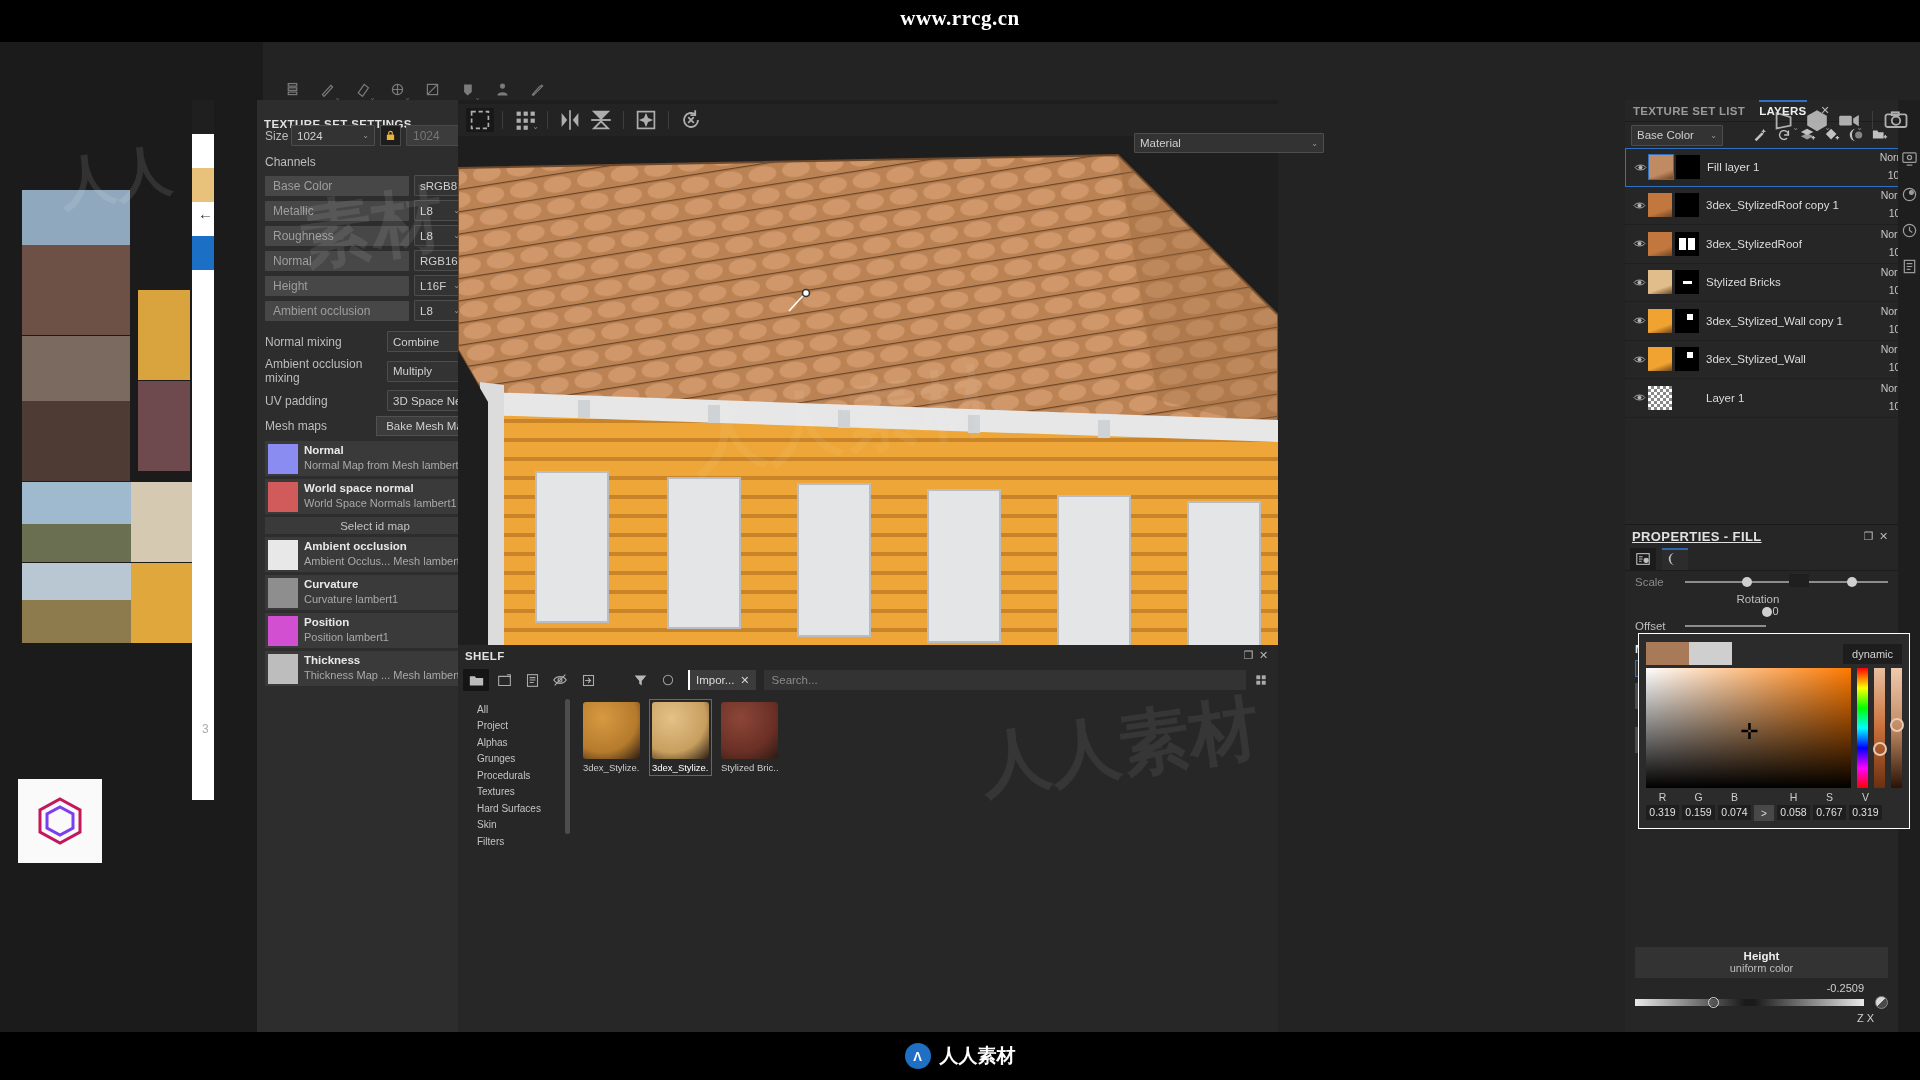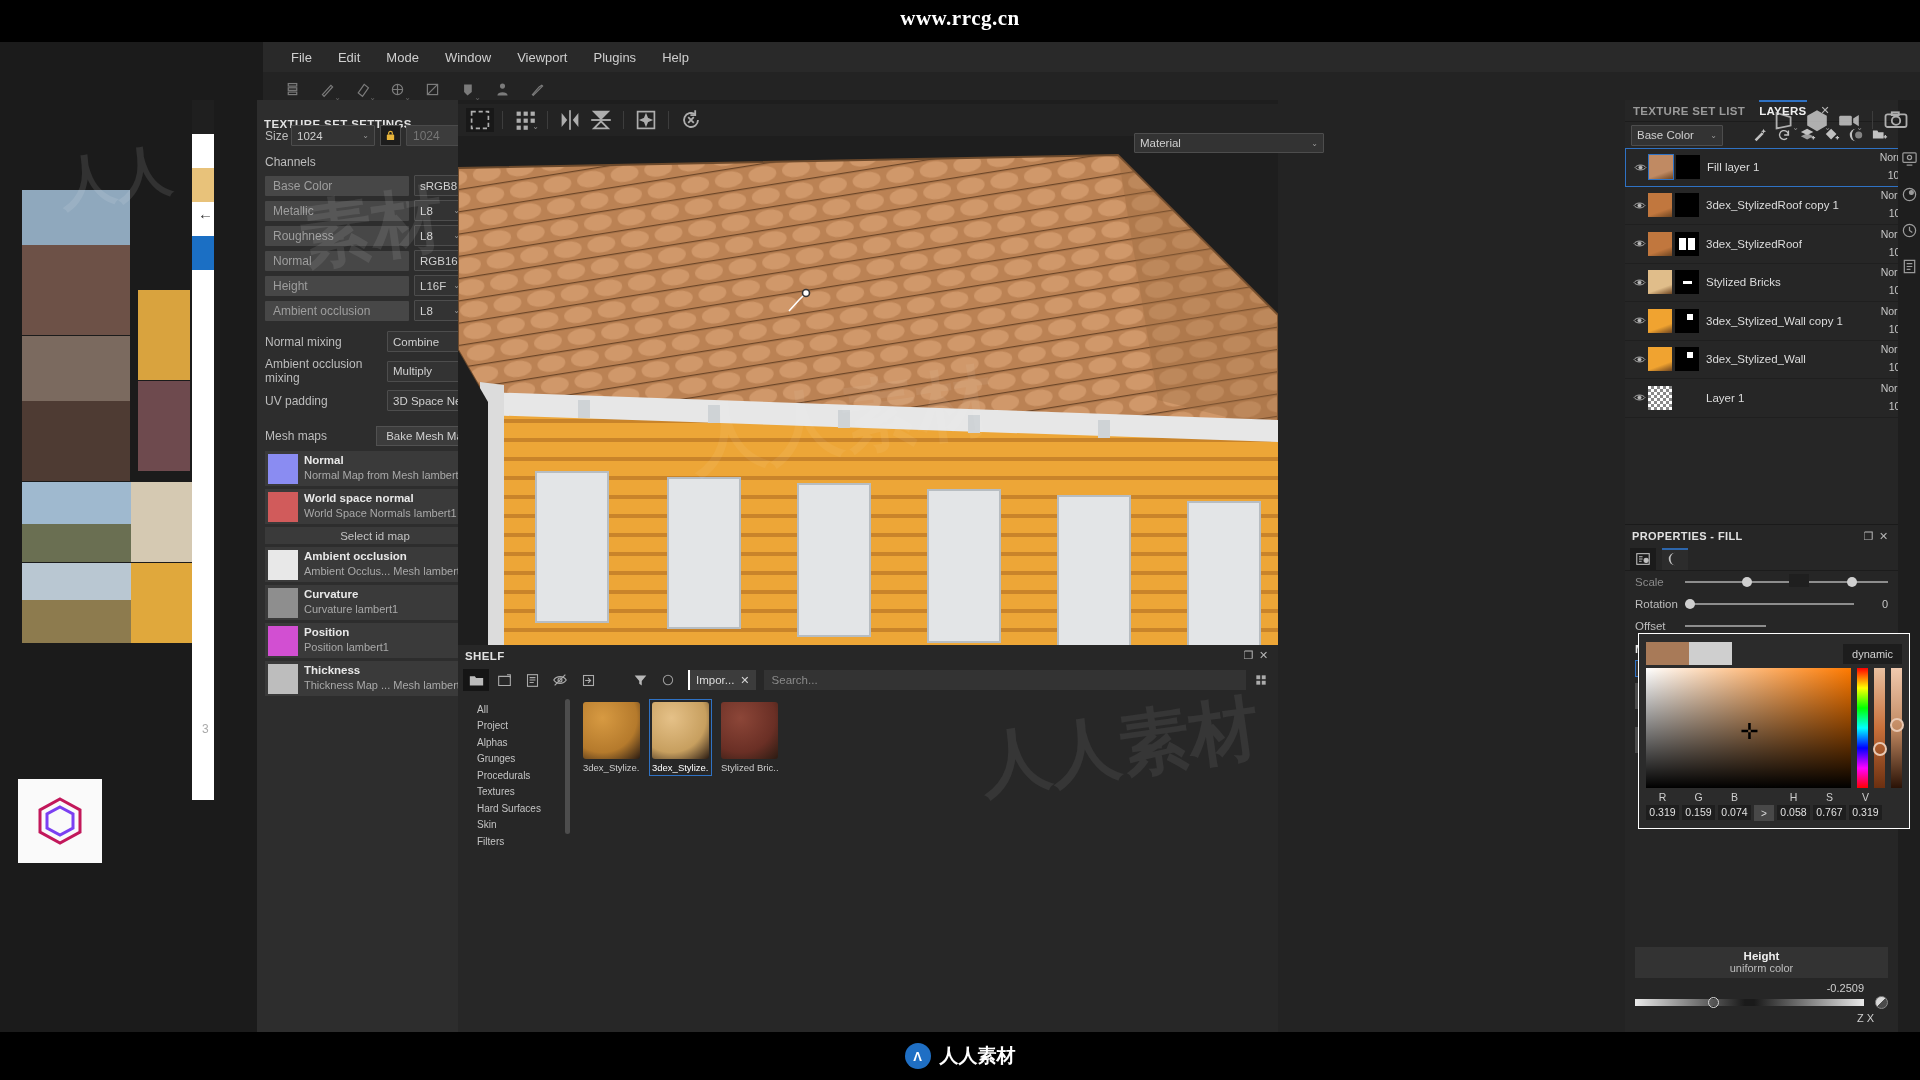--- a/index.html
+++ b/index.html
@@ -257,15 +257,6 @@
 
 <div id="app">
 
-  <div id="menubar">
-    <div class="mi">File</div>
-    <div class="mi">Edit</div>
-    <div class="mi">Mode</div>
-    <div class="mi">Window</div>
-    <div class="mi">Viewport</div>
-    <div class="mi">Plugins</div>
-    <div class="mi">Help</div>
-  </div>
 
   <div id="toolbar">
     <div class="tool">

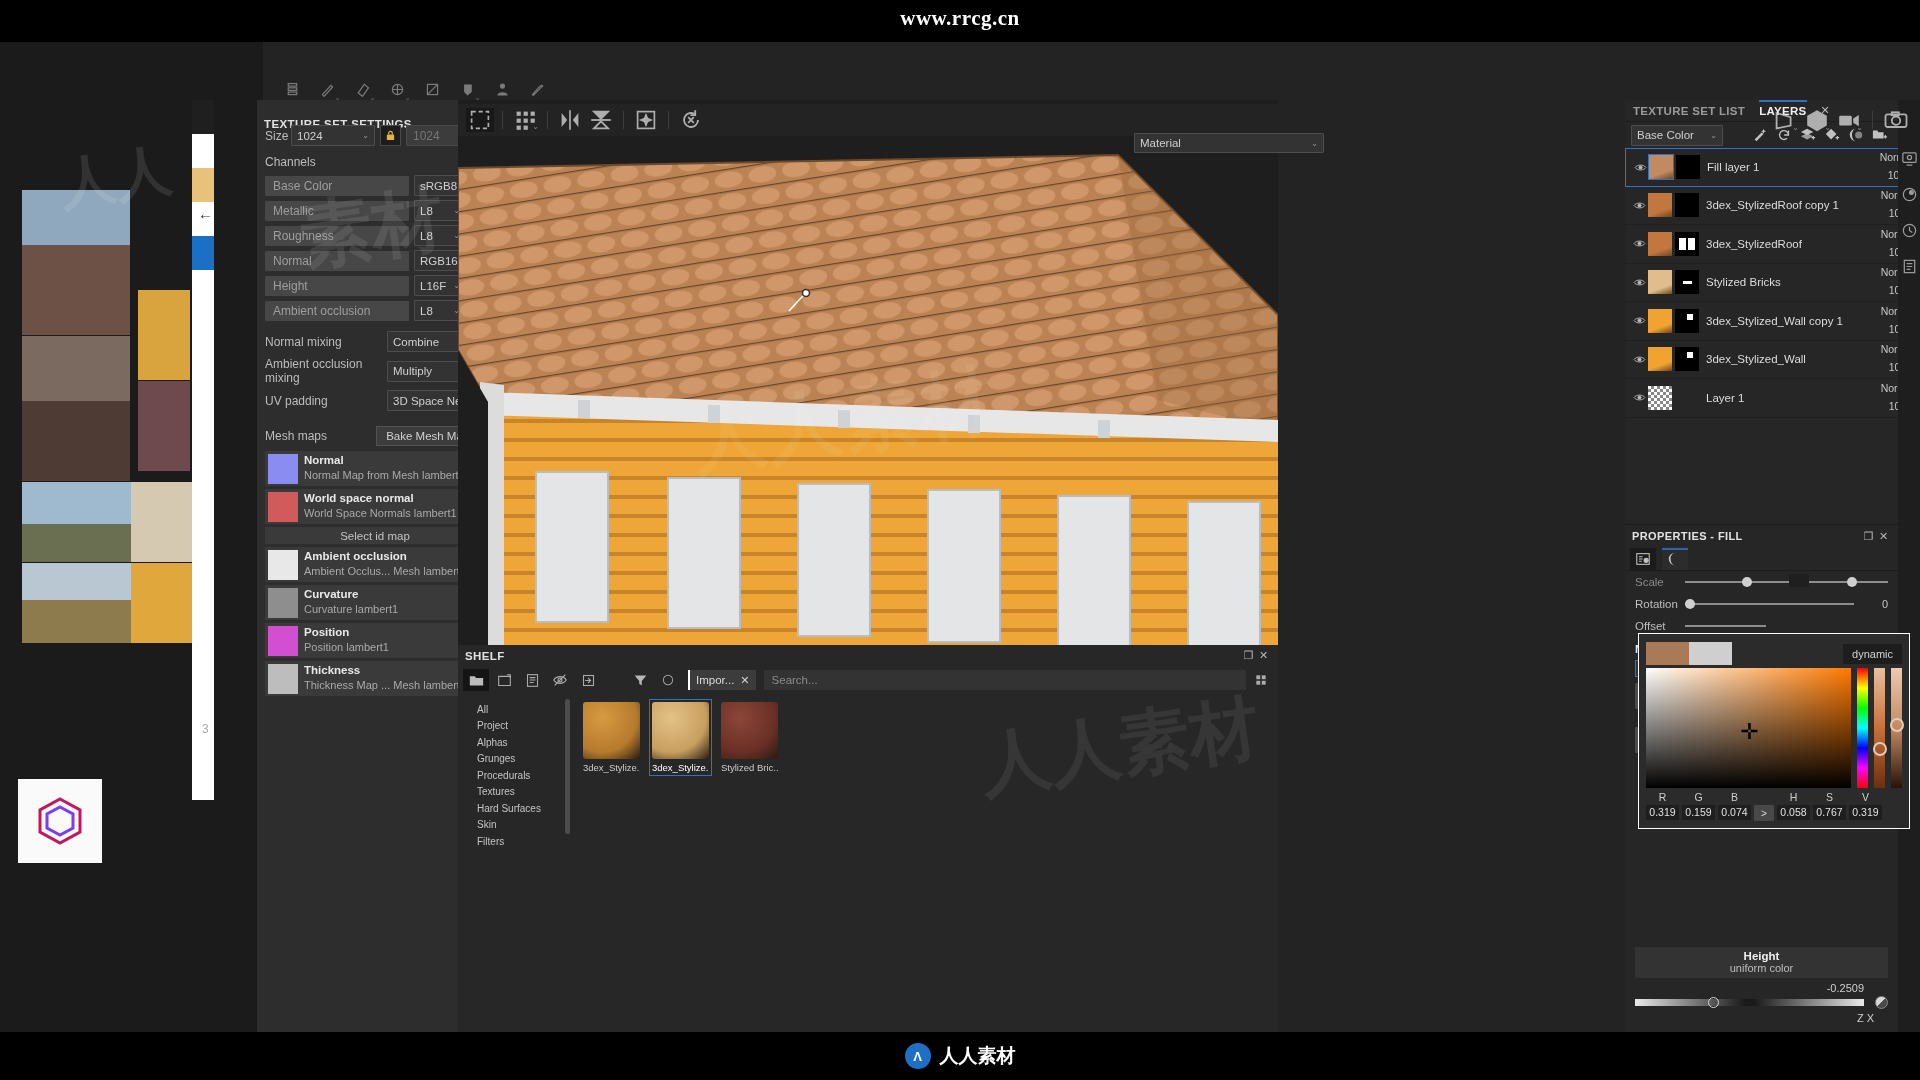--- a/index.html
+++ b/index.html
@@ -415,7 +415,7 @@
         </div>
       </div>
 
-    <div class="meshrow" style="margin-top:15px;">
+    <div class="meshrow" style="margin-top:5px;">
       <div class="mlbl">Mesh maps</div>
       <div class="bakebtn">Bake Mesh Maps</div>
     </div>

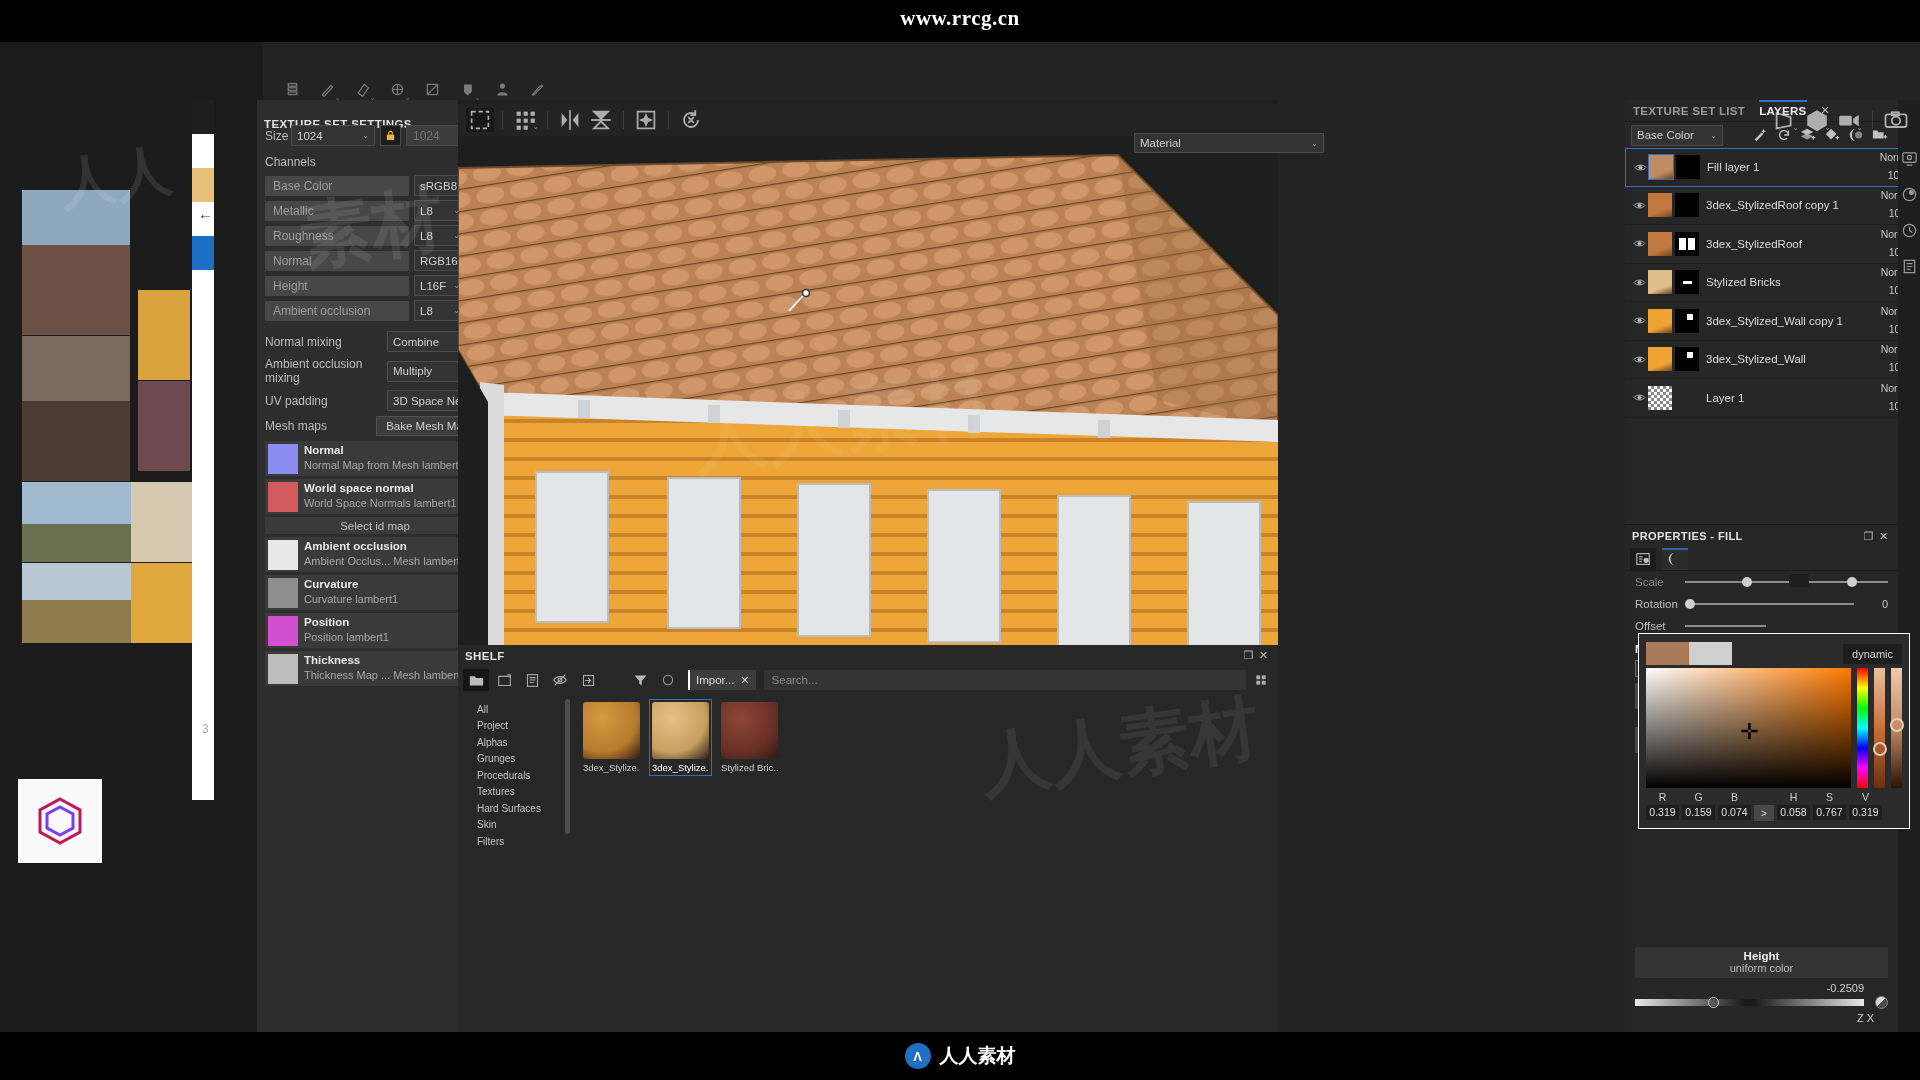--- a/index.html
+++ b/index.html
@@ -144,7 +144,7 @@
   #props { position:absolute; left:0; right:22px; top:424px; bottom:0; background:#262626;
         border-top:1px solid #1a1a1a; }
   #props-head { height:22px; display:flex; align-items:center; padding:0 7px; }
-  #props-head .ttl { flex:1; font-size:11px; font-weight:bold; letter-spacing:.4px; color:#e2e2e2;}
+  #props-head .ttl { flex:1; font-size:13px; font-weight:bold; letter-spacing:.4px; color:#e2e2e2;text-decoration:underline;}
   #props-head .hb { width:15px; text-align:center; color:#b5b5b5; font-size:11px; }
   #ptabs { height:24px; display:flex; align-items:center; padding-left:5px; gap:6px;
        border-bottom:1px solid #1c1c1c;}

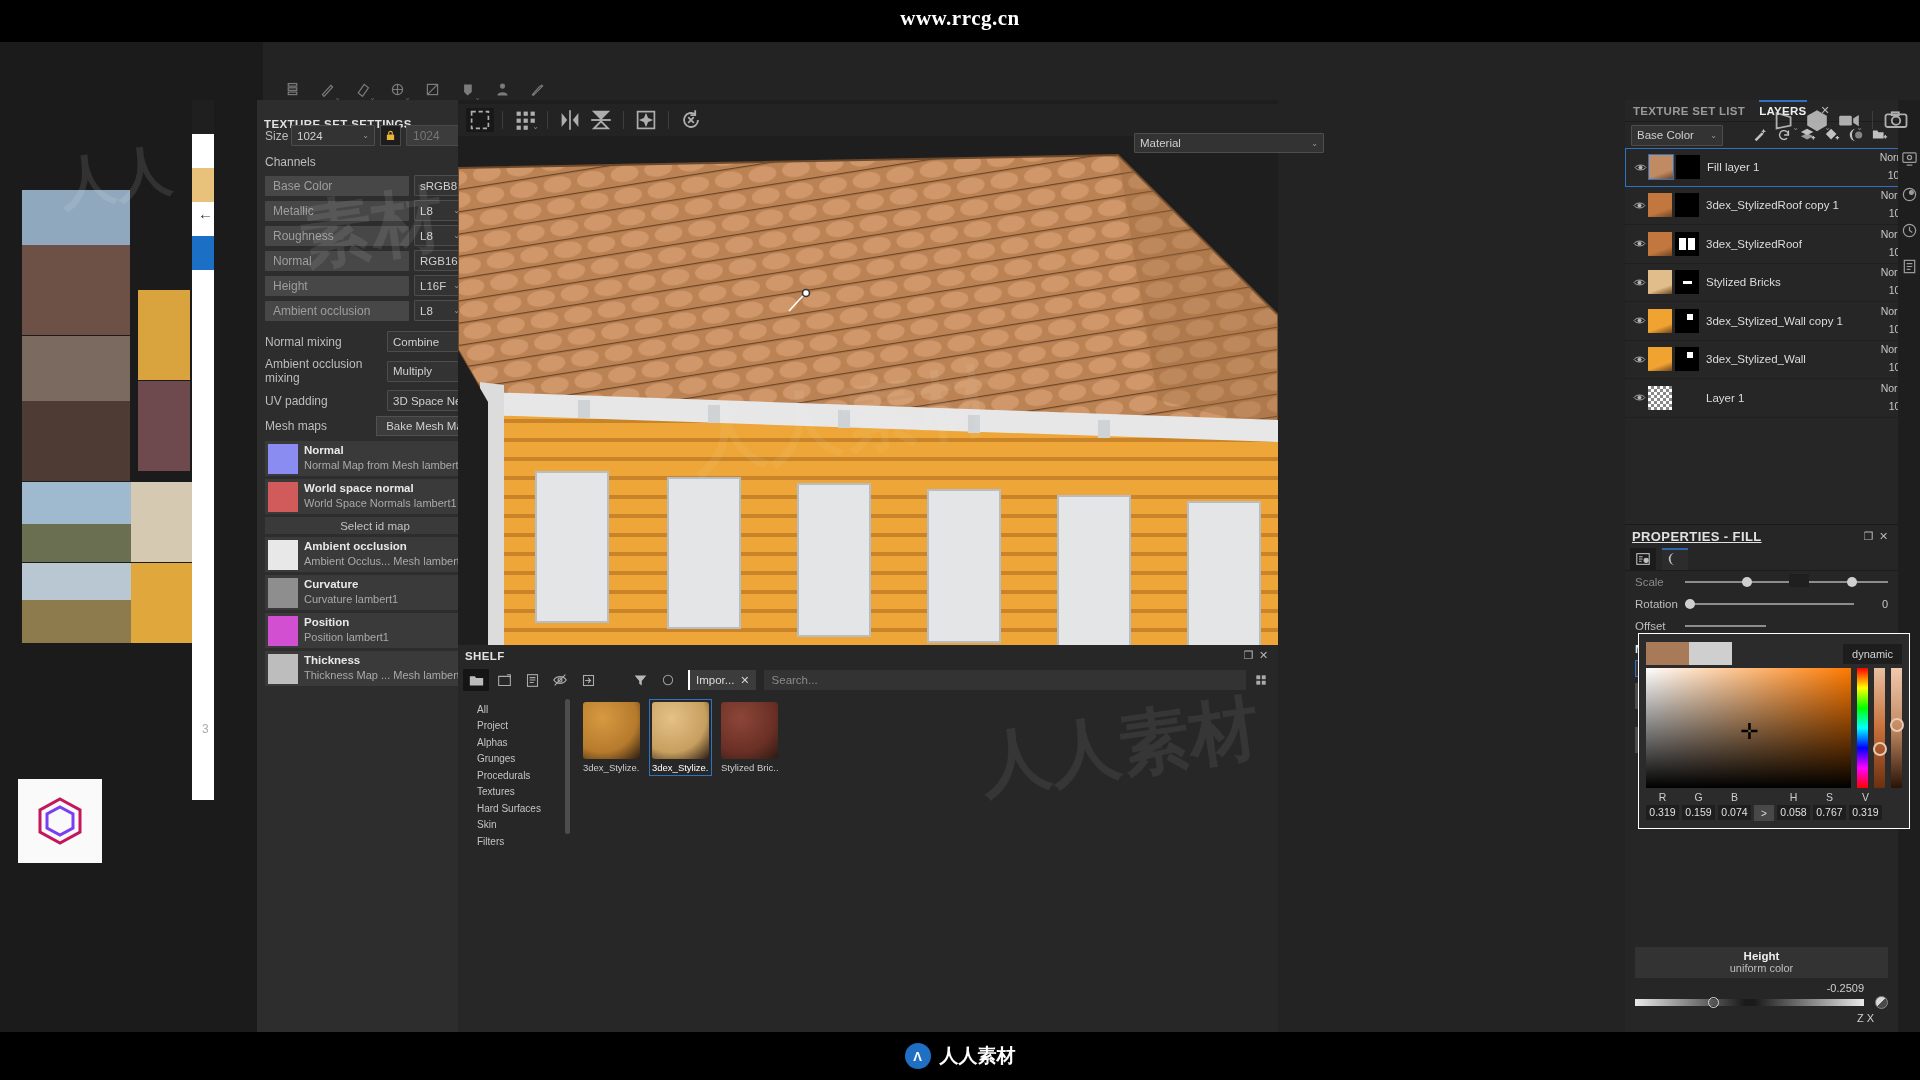--- a/index.html
+++ b/index.html
@@ -927,7 +927,7 @@
           <div style="position:absolute;left:51%;top:-1px;width:20px;height:13px;background:#1f1f1f;"></div>
         </div>
       </div>
-      <div class="prow" style="height:22px;">
+      <div class="prow" style="height:22px;flex-direction:column;">
         <div class="pl">Rotation</div>
         <div class="sl">
             <div class="track"></div>

